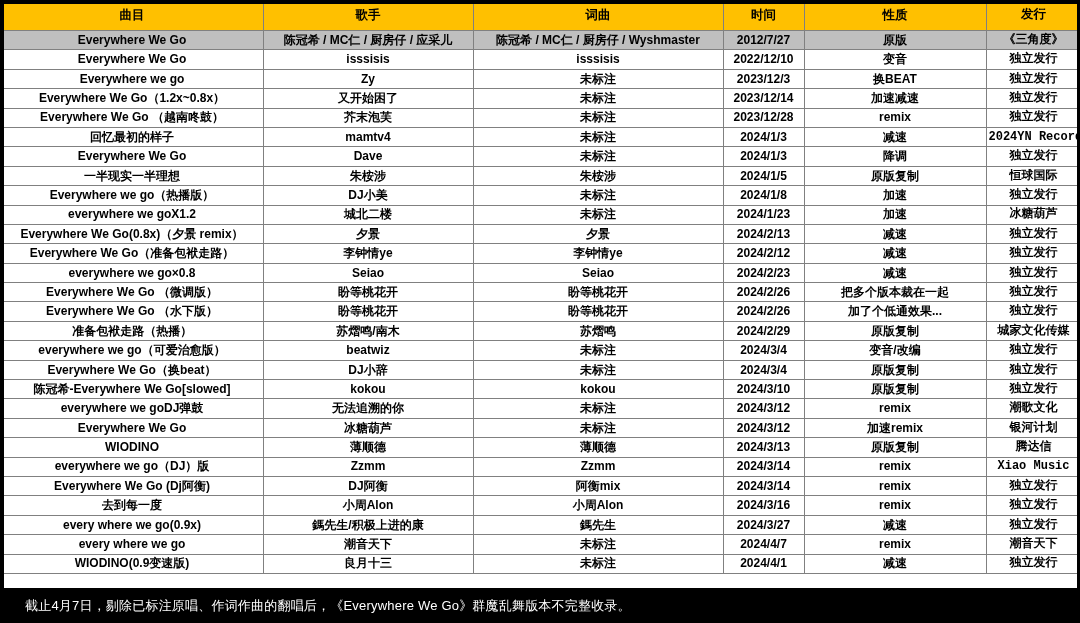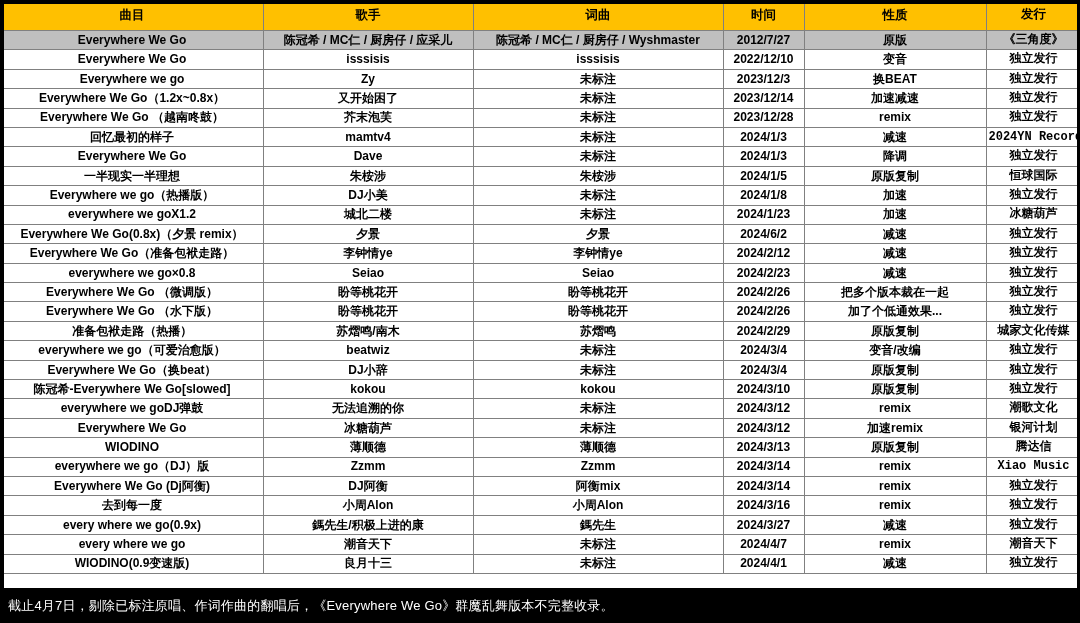--- a/index.html
+++ b/index.html
@@ -200,7 +200,7 @@
           <td class="col-title">Everywhere We Go(0.8x)（夕景 remix）</td>
           <td class="col-singer">夕景</td>
           <td class="col-writer">夕景</td>
-          <td class="col-time">2024/6/2</td>
+          <td class="col-time">2024/2/13</td>
           <td class="col-nature">减速</td>
           <td class="col-release">独立发行</td>
         </tr>

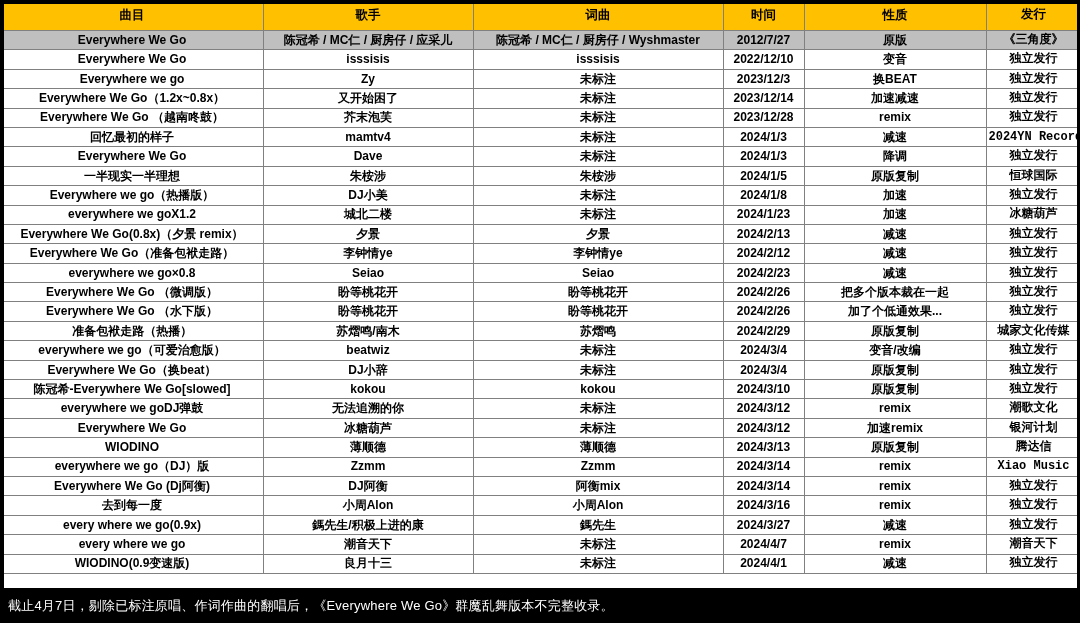--- a/index.html
+++ b/index.html
@@ -65,7 +65,7 @@
     font-weight: normal;
     display: flex;
     align-items: center;
-    padding-left: 8px;
+    padding-left: 25px;
     letter-spacing: 0.2px;
   }
   #topstrip {

